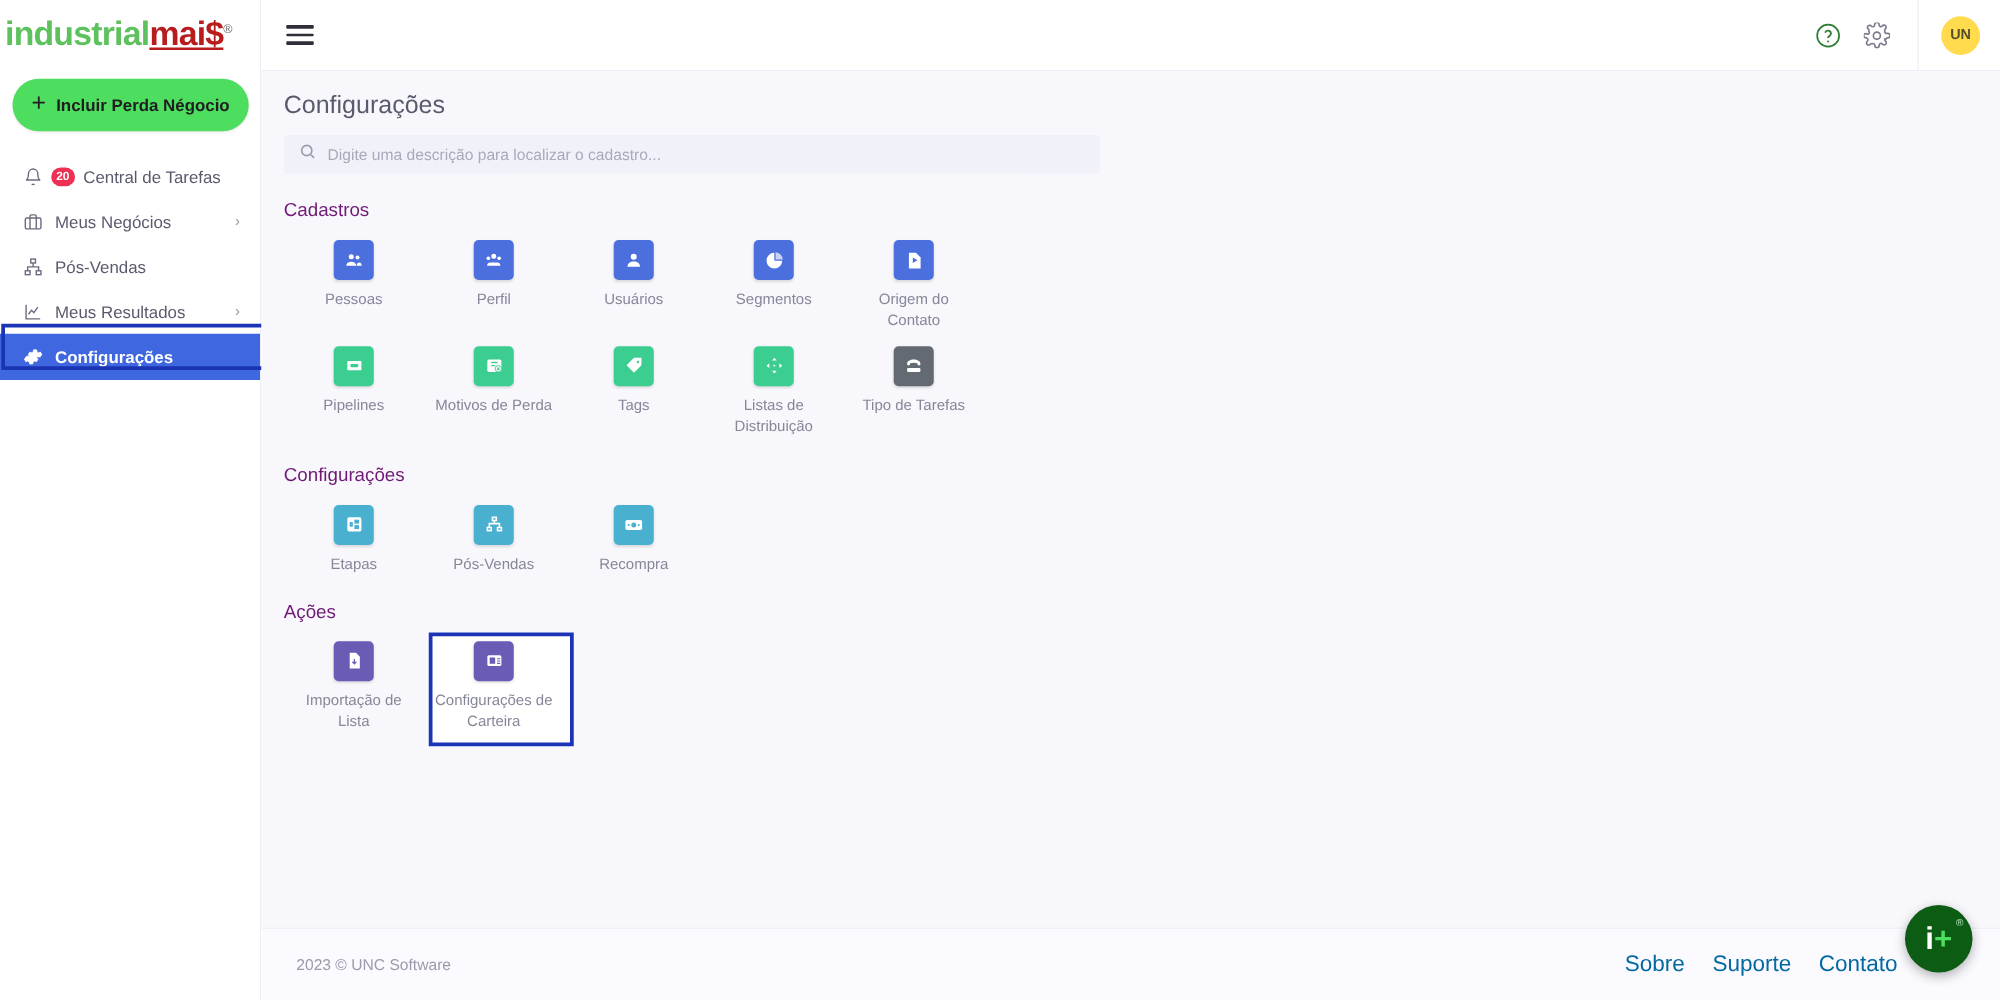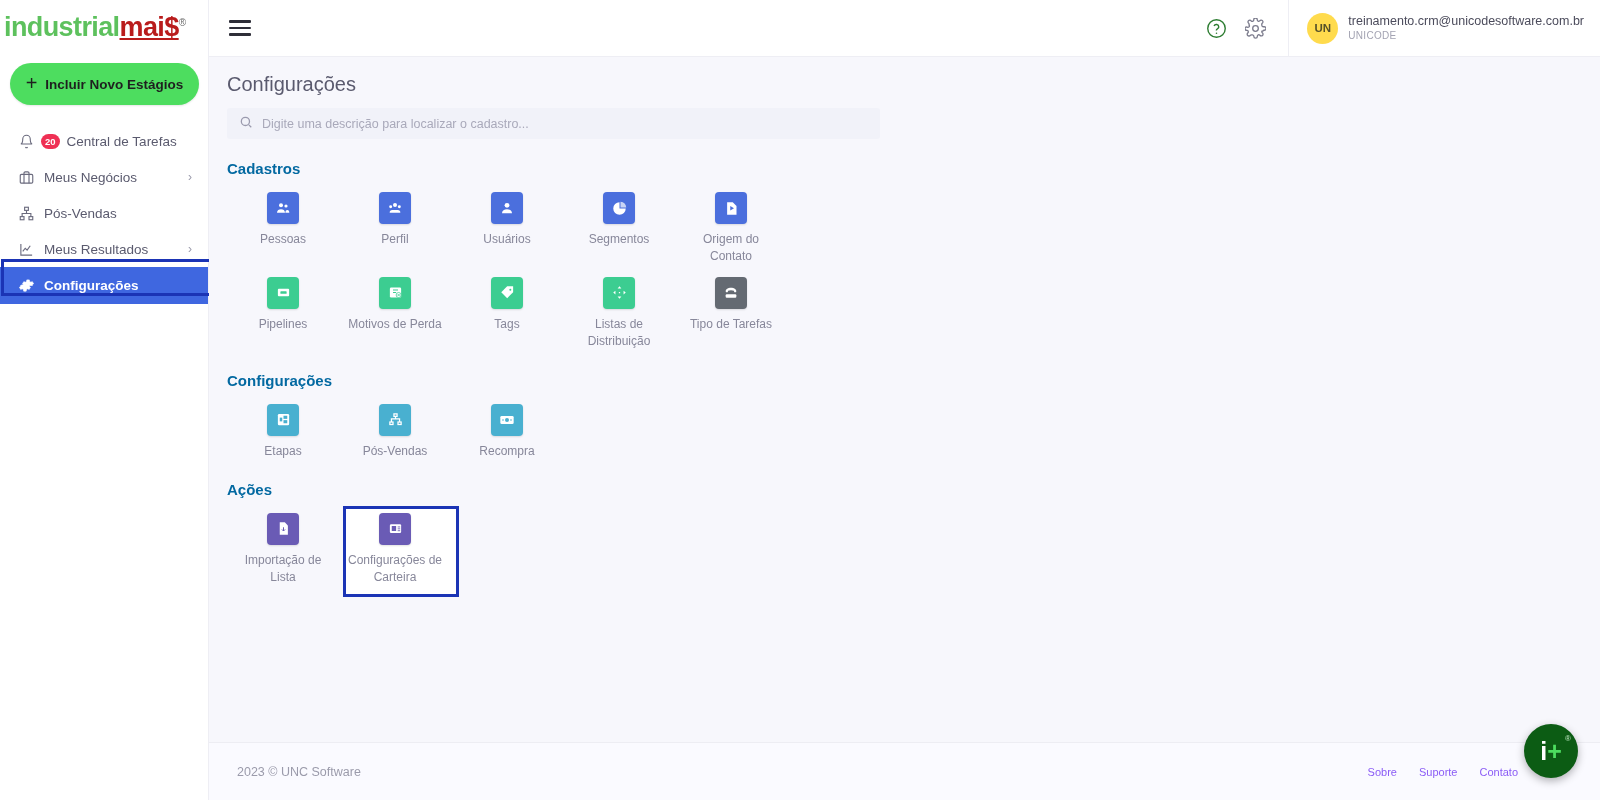--- a/index.html
+++ b/index.html
@@ -275,10 +275,6 @@
       </div>
       <div class="user-block">
         <div class="avatar">UN</div>
-        <div class="user-text">
-          <div class="user-email">treinamento.crm@unicodesoftware.com.br</div>
-          <div class="user-org">UNICODE</div>
-        </div>
       </div>
     </div>
 

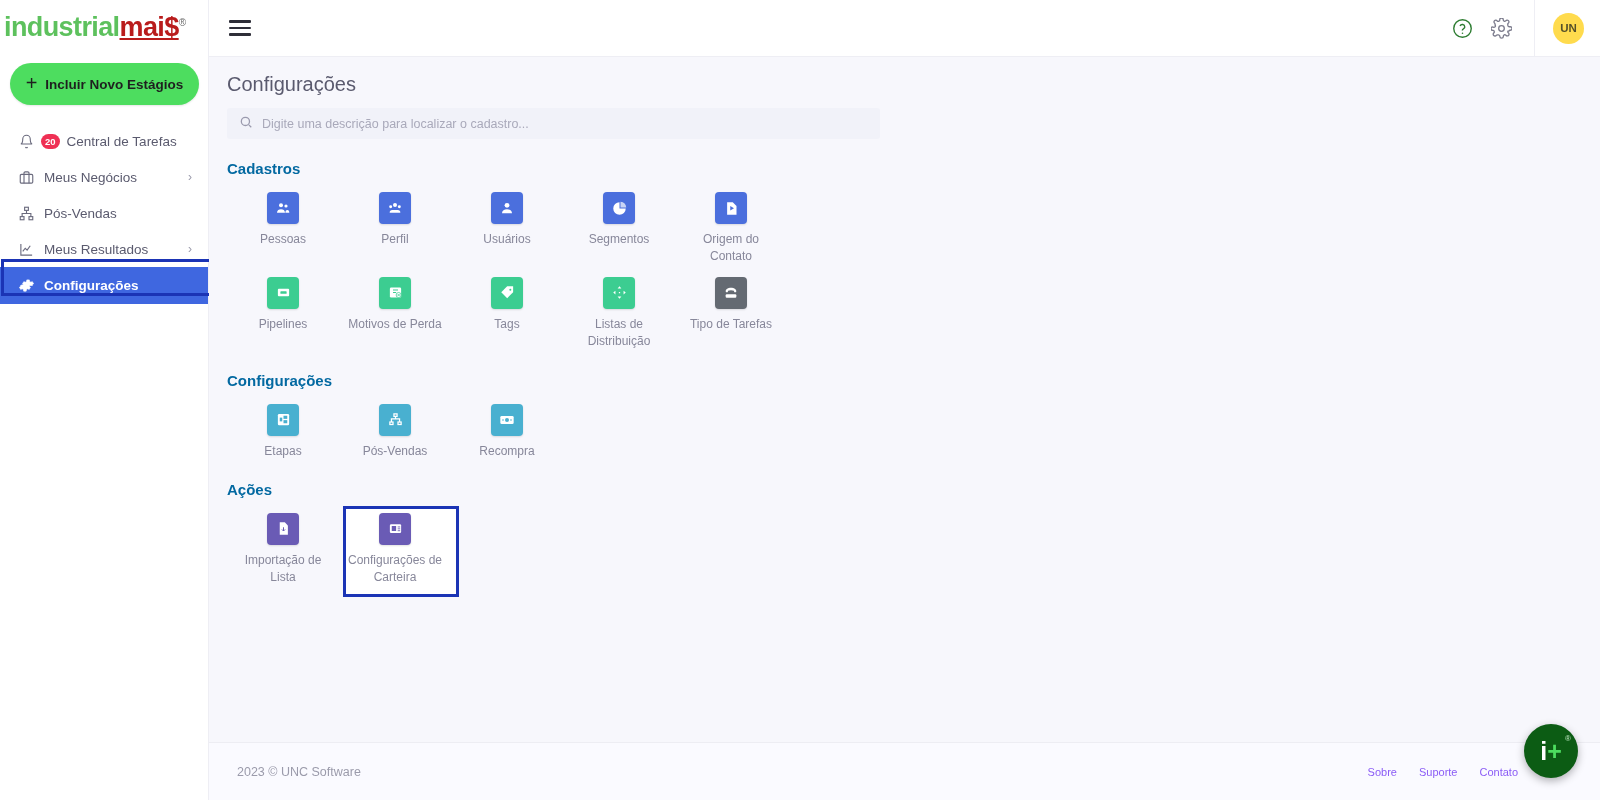--- a/index.html
+++ b/index.html
@@ -186,7 +186,7 @@
 
     <div class="new-deal-btn">
       <span class="plus">+</span>
-      <span>Incluir Novo Estágios</span>
+      <span>Incluir Perda Négocio</span>
     </div>
 
     <div class="nav">

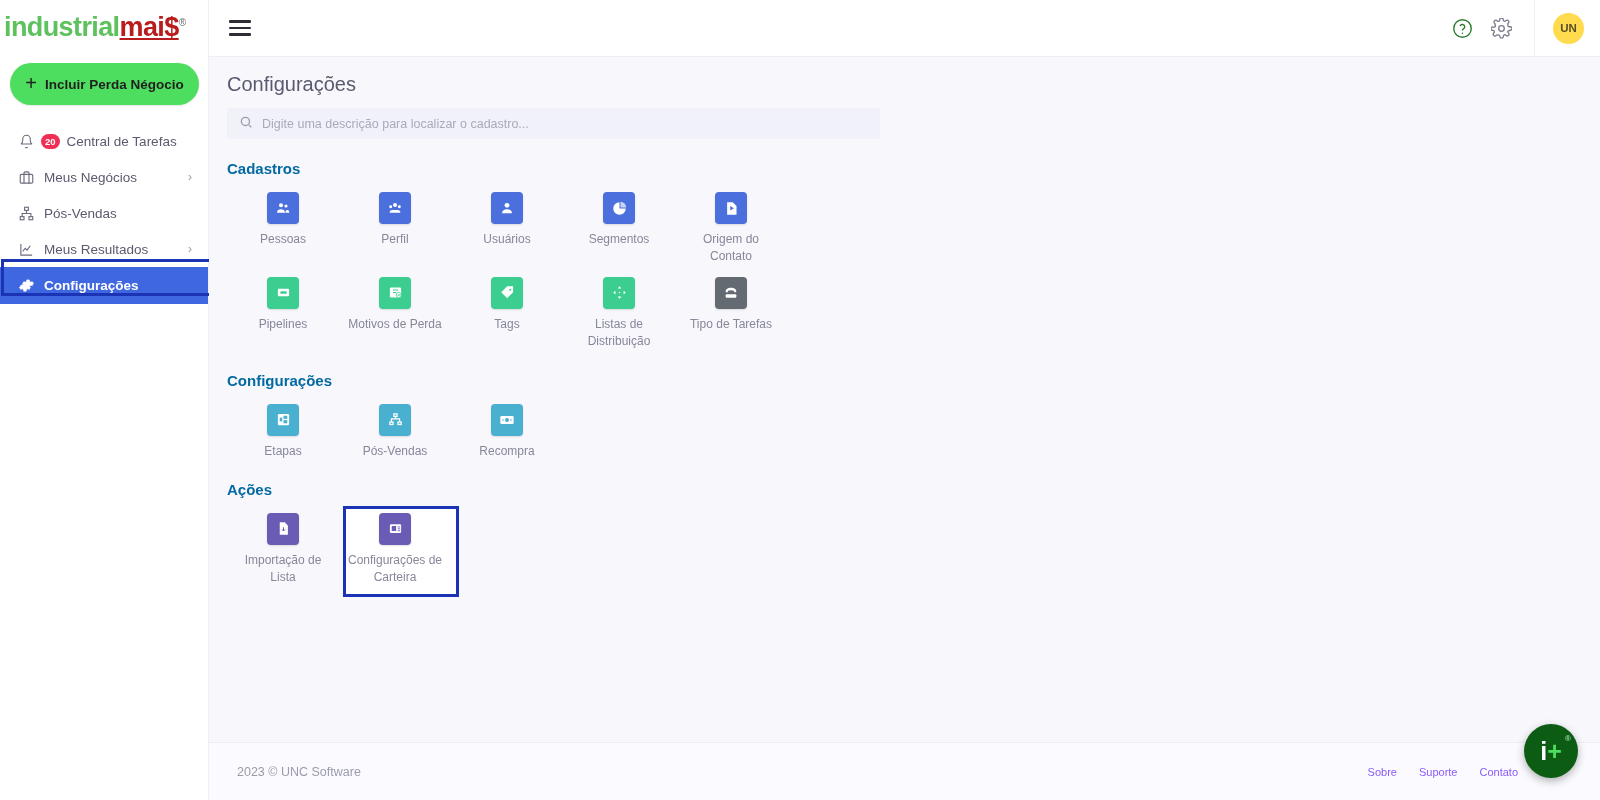--- a/index.html
+++ b/index.html
@@ -124,7 +124,7 @@
   .search-box input::placeholder { color: #a9a9ba; }
 
   .section-title {
-    font-size: 15px; color: #0369a1; font-weight: bold;
+    font-size: 15px; color: #701a75; font-weight: normal;
     padding: 21px 0 4px 18px;
   }
   .tiles { display: flex; flex-wrap: wrap; padding-left: 18px; width: 640px; }

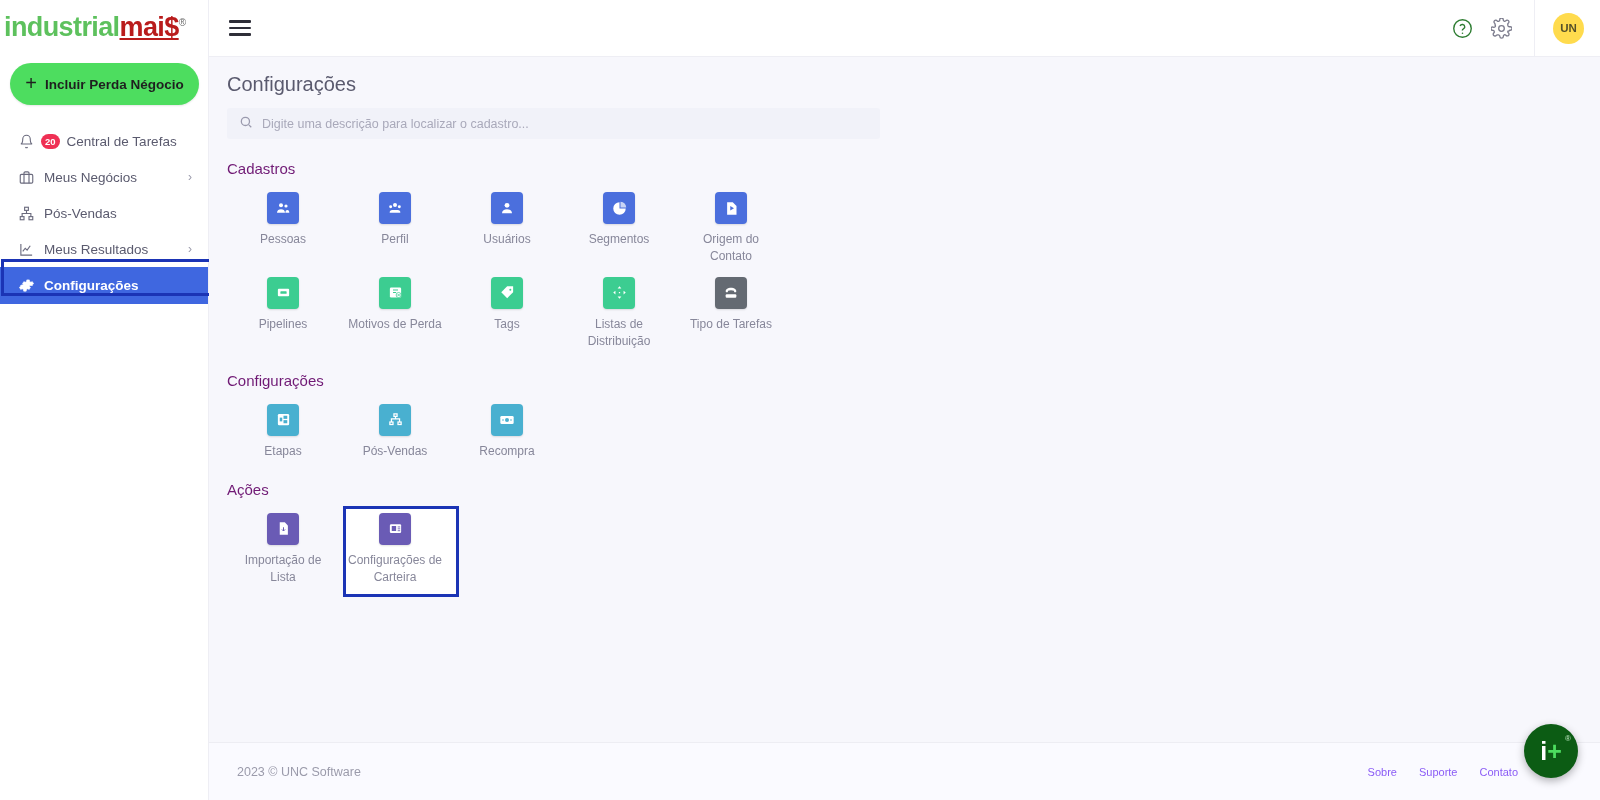--- a/index.html
+++ b/index.html
@@ -158,7 +158,7 @@
   .copyright { font-size: 12.5px; color: #9b9bab; }
   .footer-spacer { flex: 1 1 auto; }
   .footer-links { display: flex; gap: 22px; padding-right: 60px; }
-  .footer-links a { font-size: 11px; color: #8b5cf6; text-decoration: none; cursor: pointer; }
+  .footer-links a { font-size: 18px; color: #0369a1; text-decoration: none; cursor: pointer; }
 
   .fab {
     position: absolute; right: 22px; bottom: 22px;

